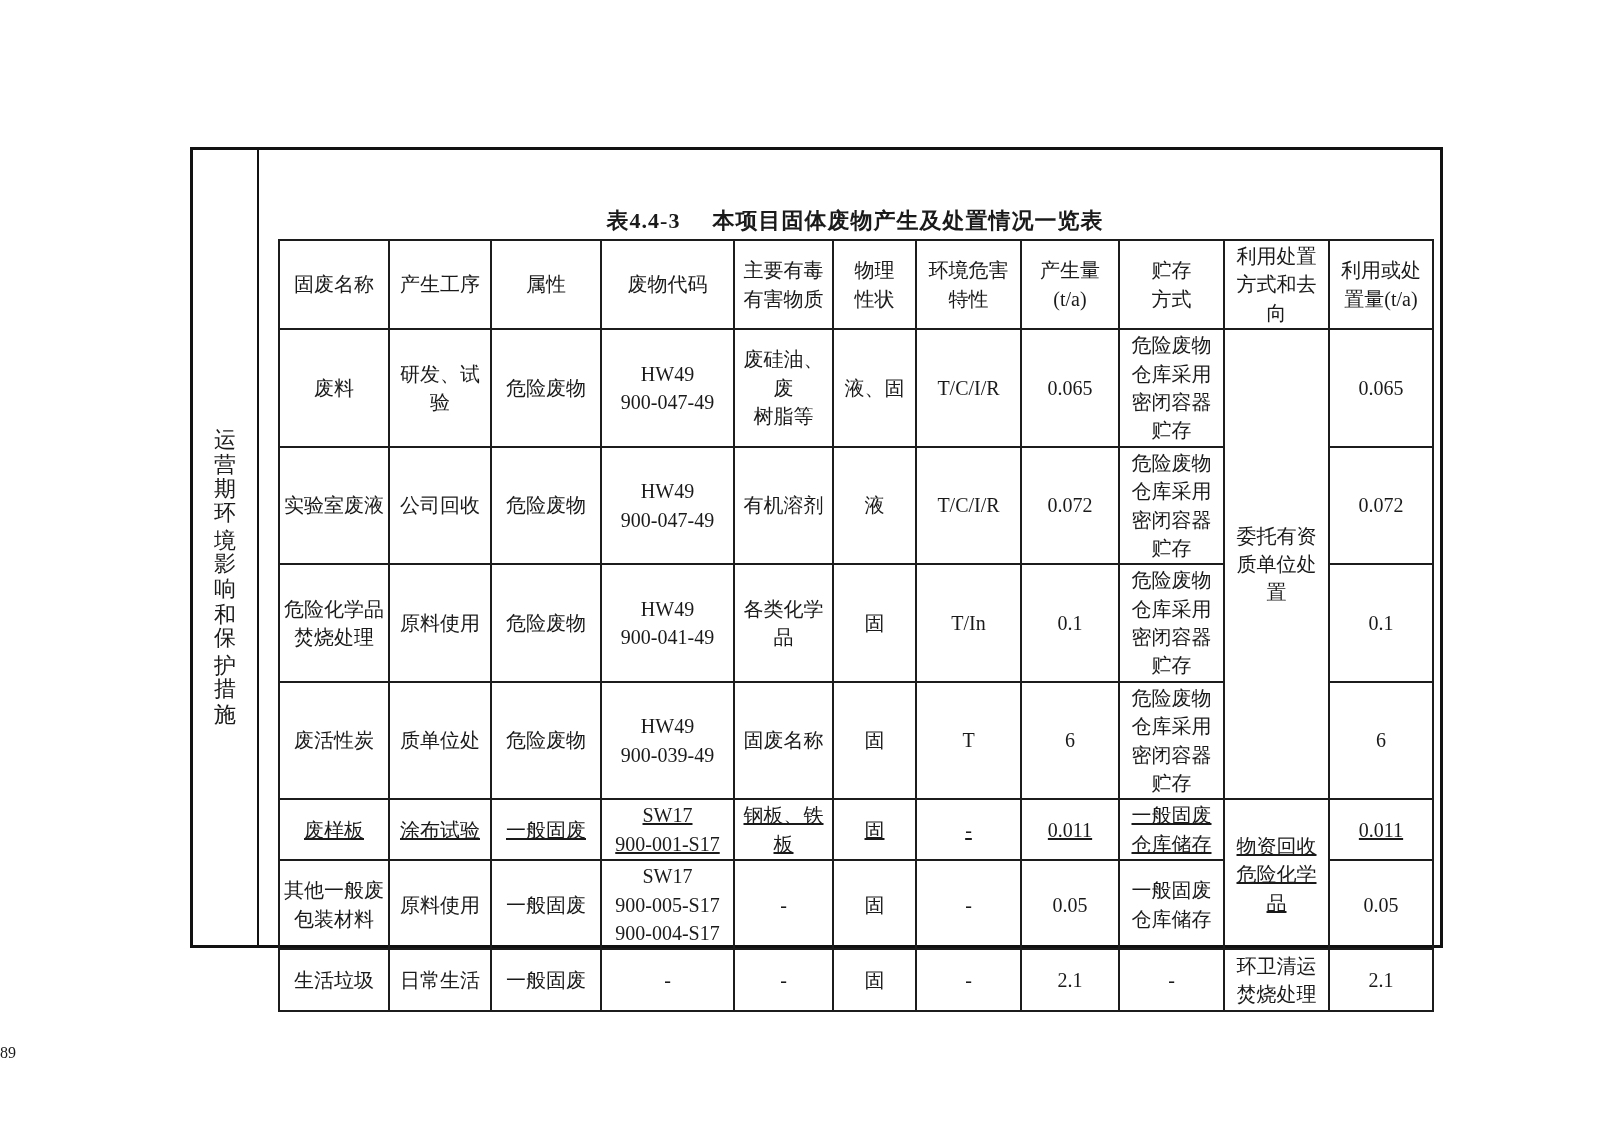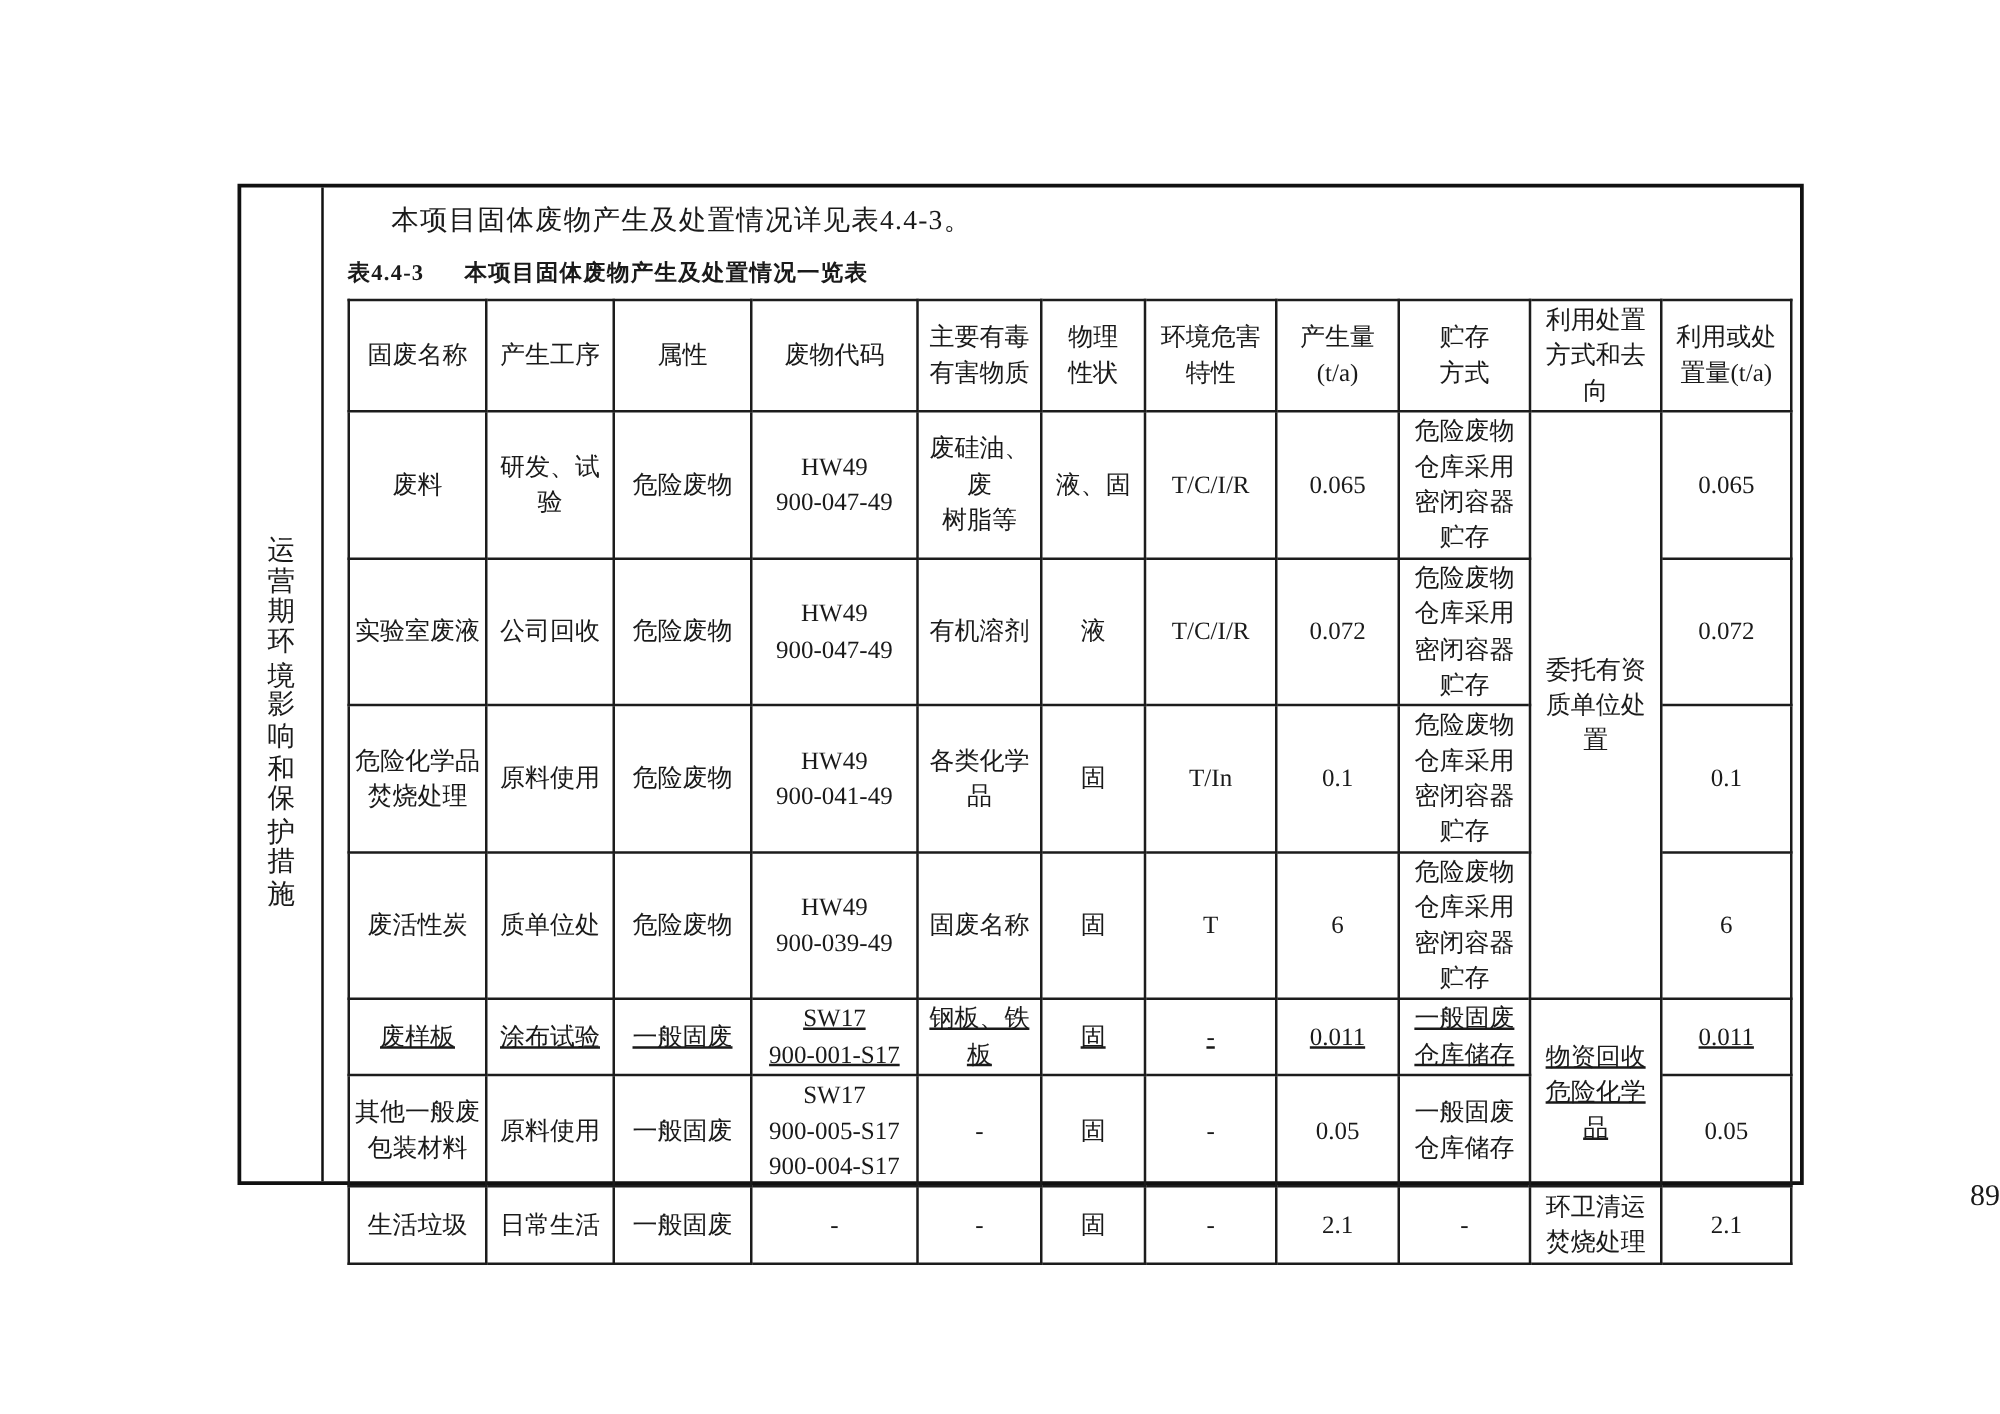--- a/index.html
+++ b/index.html
@@ -62,7 +62,6 @@
     </div>
 
     <div class="content">
-      <div class="intro">本项目固体废物产生及处置情况详见表4.4-3。</div>
 
       <div class="table-title">
         <span class="title-prefix">表4.4-3</span><span>本项目固体废物产生及处置情况一览表</span>

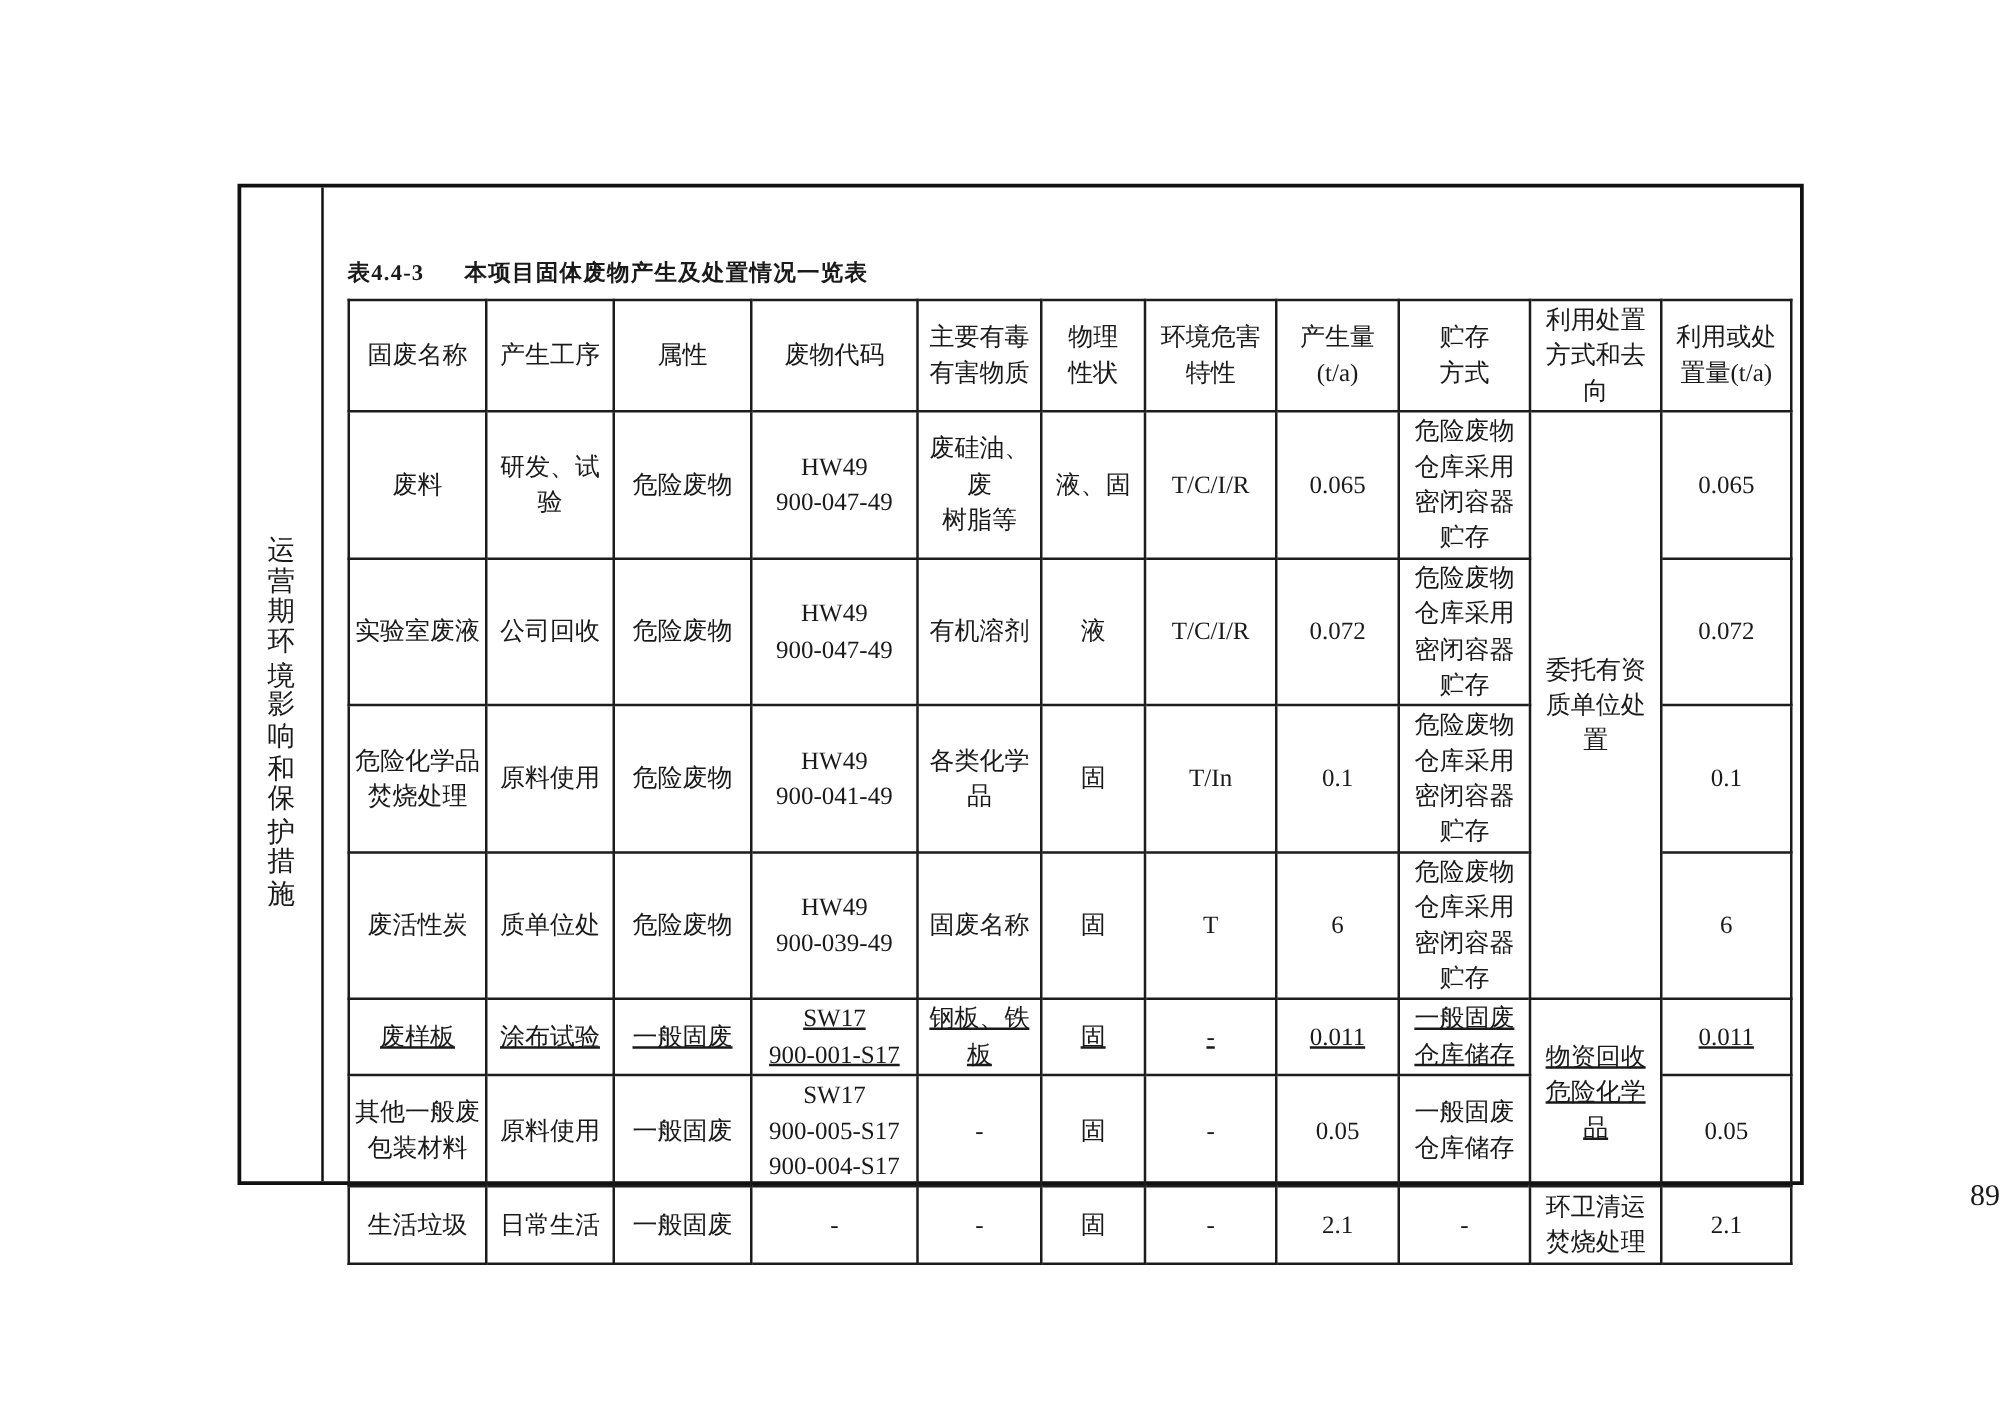--- a/index.html
+++ b/index.html
@@ -26,8 +26,8 @@
     position:absolute;left:52px;top:11px;font-size:22px;letter-spacing:1px;
   }
   .table-title{
-    position:absolute;left:17px;top:56px;width:1154px;
-    font-size:18px;font-weight:bold;letter-spacing:1px;
+    position:absolute;left:17px;top:56px;width:1154px;text-align:center;
+    font-size:22px;font-weight:bold;letter-spacing:1px;
   }
   .title-prefix{margin-right:32px;}
   table.waste{

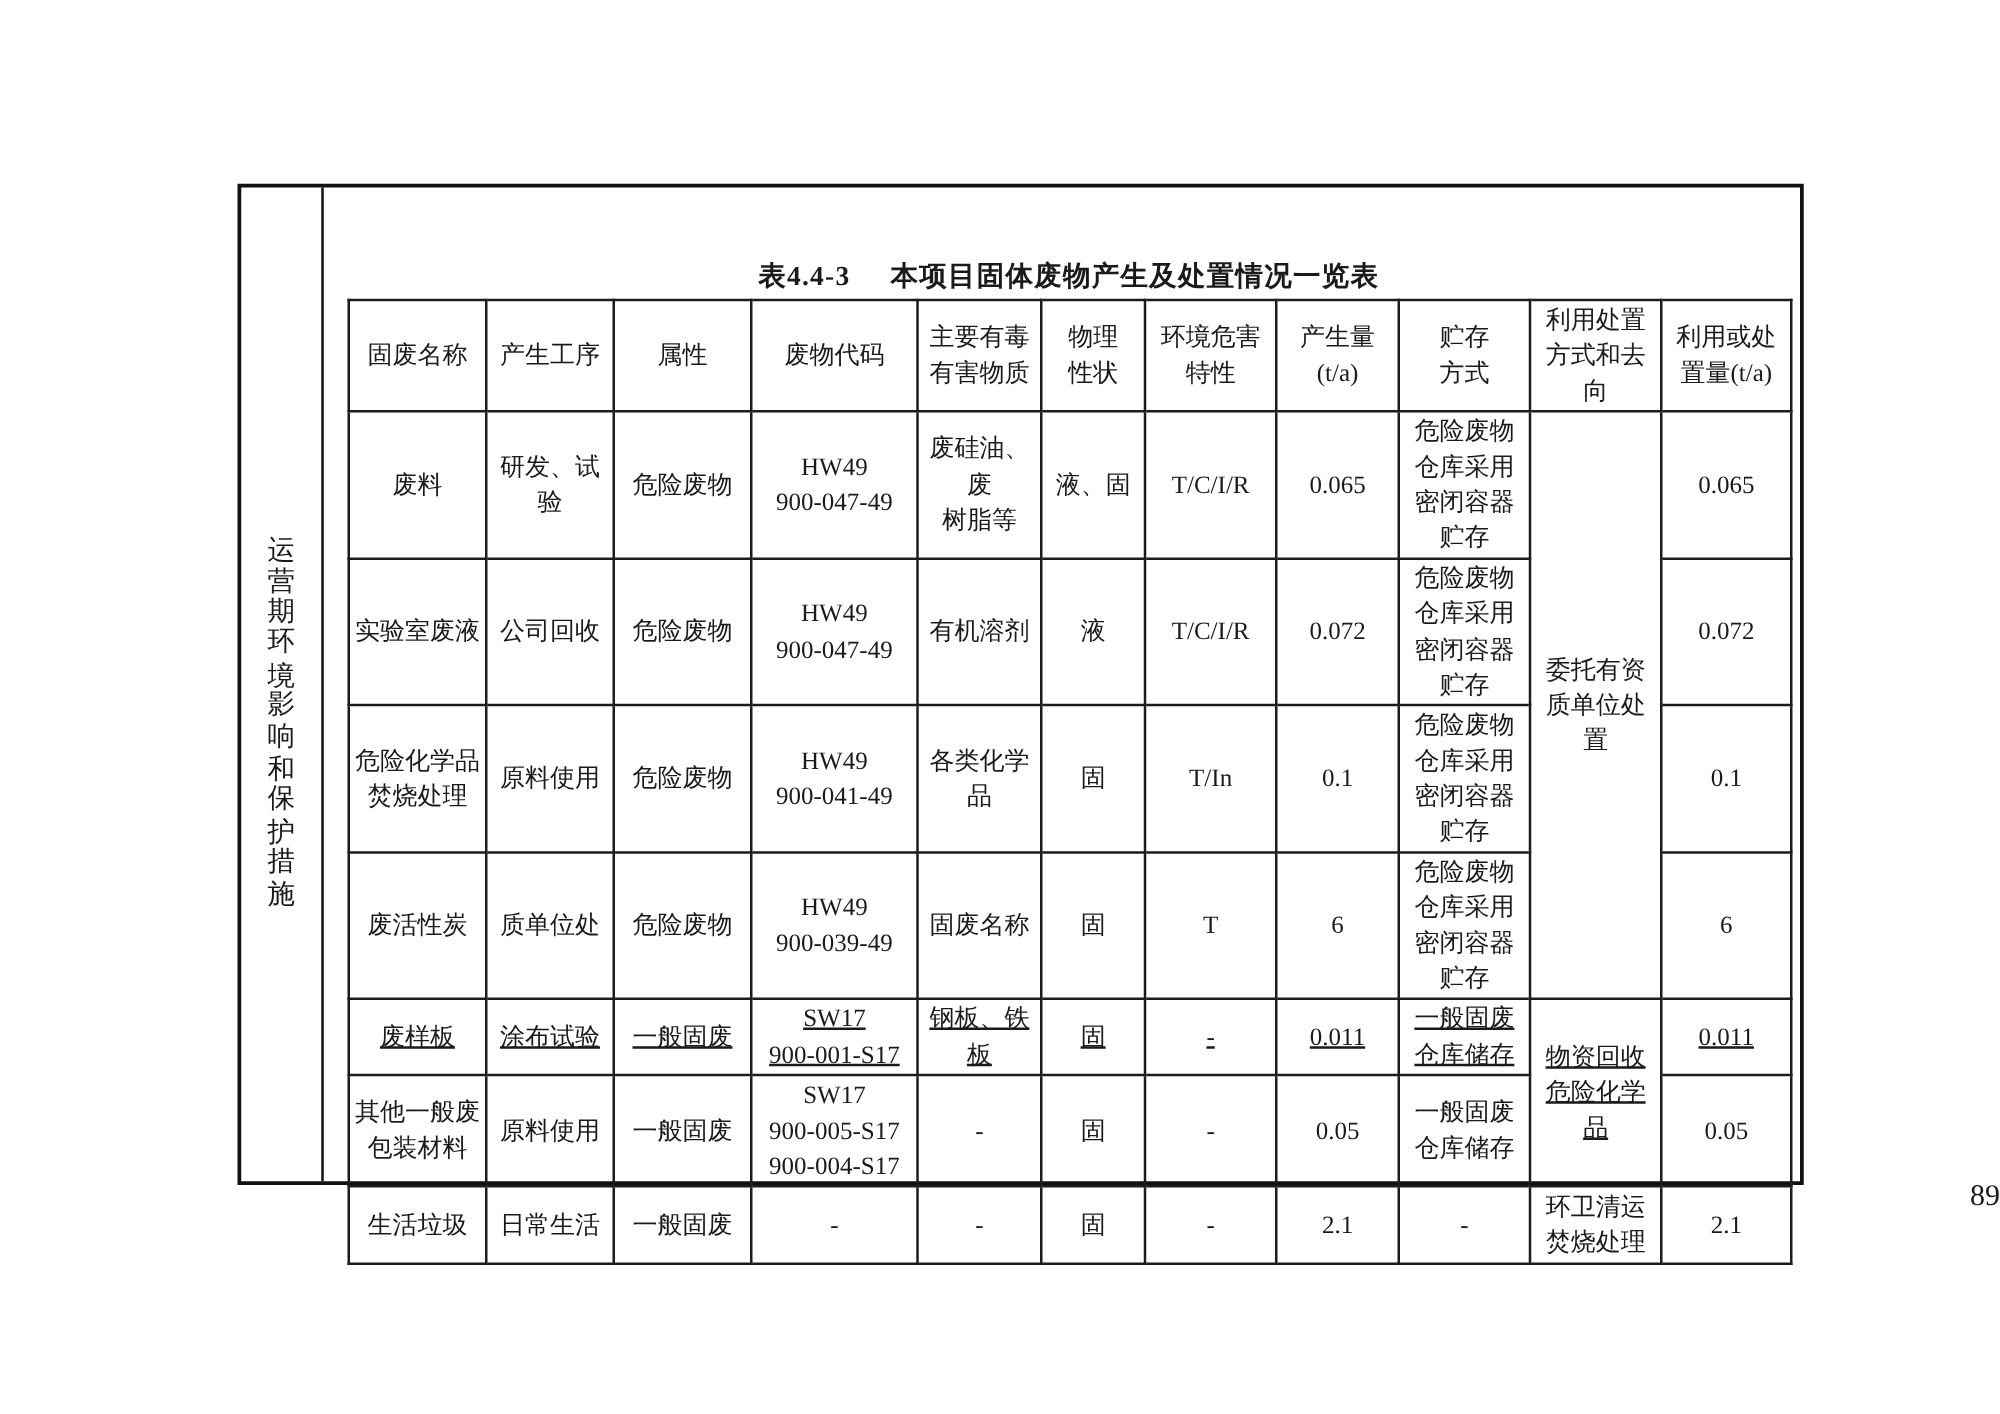--- a/index.html
+++ b/index.html
@@ -48,7 +48,7 @@
   tr.r-6{height:76px;}
   tr.r-7{height:62px;margin-left:32px;}
   .page-number{
-    position:absolute;left:0;top:944px;width:100%;text-align:right;font-size:24px;
+    position:absolute;left:0;top:1044px;width:100%;text-align:left;font-size:16px;
   }
 </style>
 </head>

